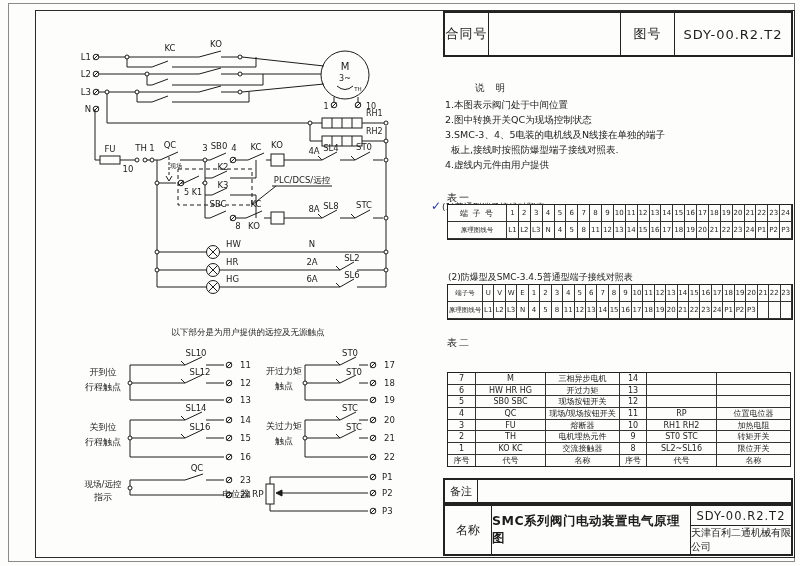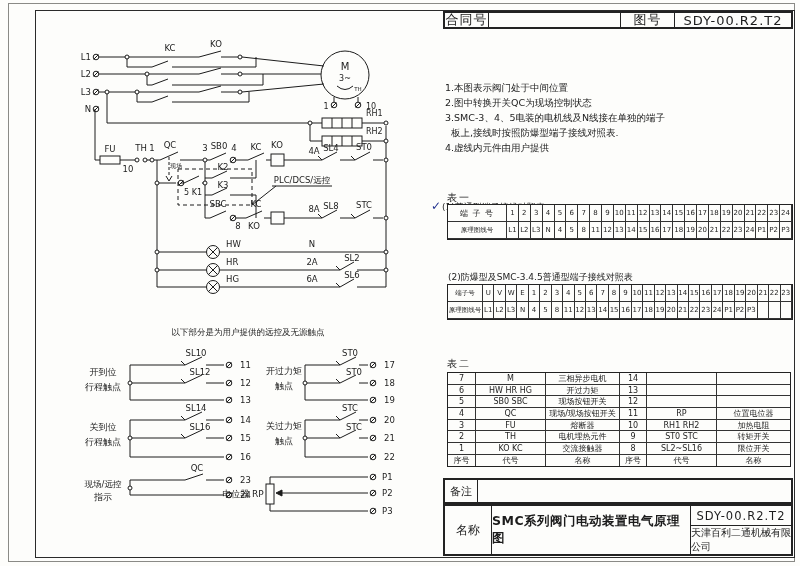--- a/index.html
+++ b/index.html
@@ -9,7 +9,7 @@
   .frame-inner{position:absolute;left:35px;top:10px;width:758px;height:546px;border:1.5px solid #2a2a2a;}
   svg text{fill:#1c1c1c;font-family:"DejaVu Sans",sans-serif;}
   
-  .titlebar{position:absolute;left:443px;top:11px;width:350px;height:18px;display:flex;
+  .titlebar{position:absolute;left:443px;top:11px;width:350px;height:46px;display:flex;
             border:2px solid #222;box-sizing:border-box;background:#fdfdfb;}
   .titlebar .cell{display:flex;align-items:center;justify-content:center;box-sizing:border-box;
             border-right:1.6px solid #222;font-size:13px;letter-spacing:1px;}

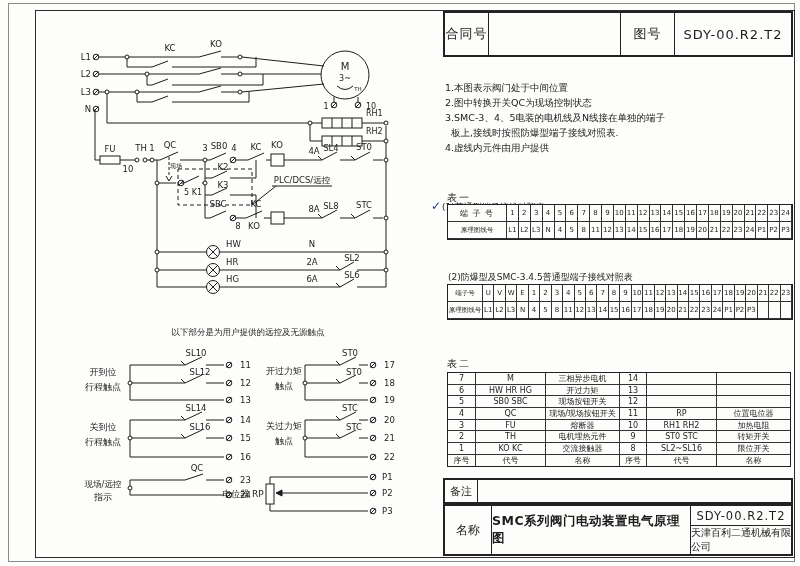--- a/index.html
+++ b/index.html
@@ -314,6 +314,7 @@
   </div>
 
   <div class="notes">
+    <div class="ntitle">说 明</div>
     <div id="note-lines">
         <div class="nline">1.本图表示阀门处于中间位置</div>
         <div class="nline">2.图中转换开关QC为现场控制状态</div>

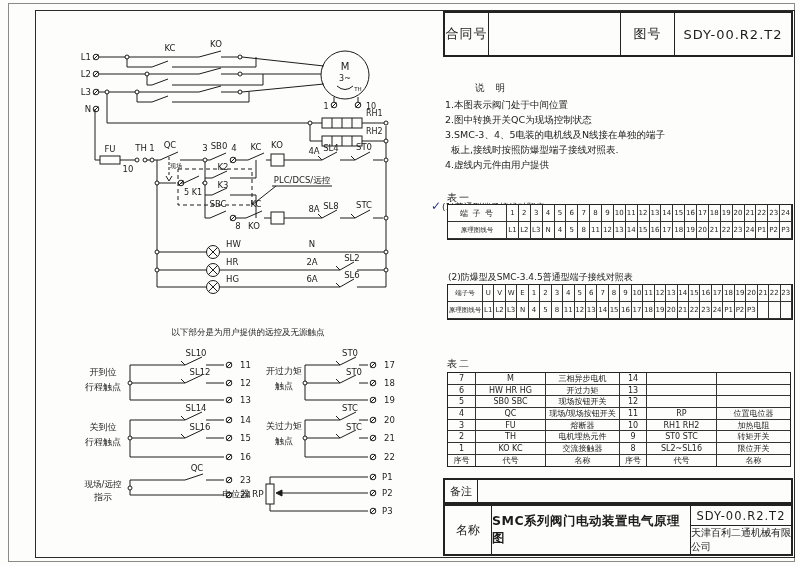--- a/index.html
+++ b/index.html
@@ -440,7 +440,7 @@
       <div class="tcell"></div>
     </div>
 
-  <div class="seclabel" style="left:447px;top:357px;">表二</div>
+  <div class="seclabel" style="left:447px;top:336px;">表二</div>
   <div class="pgrid" style="left:447px;top:372px;width:344px;">
       <div class="pcell">7</div>
       <div class="pcell">M</div>

